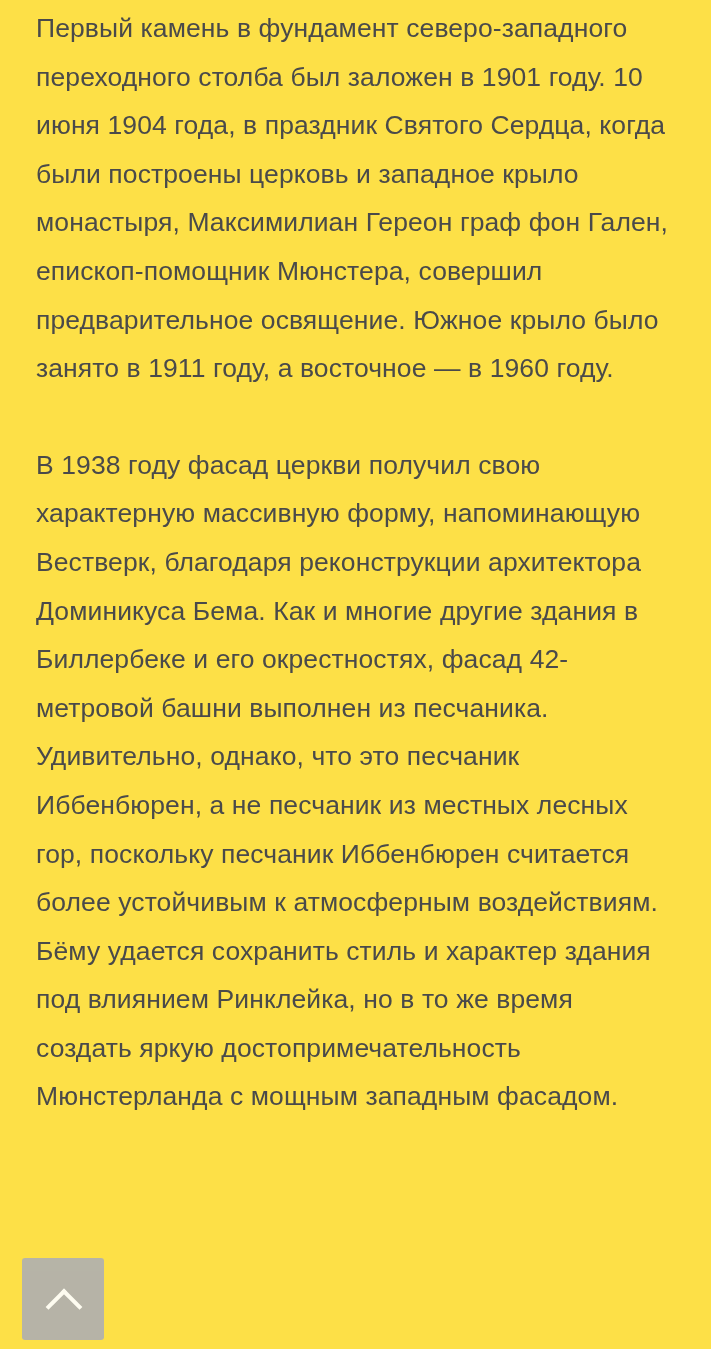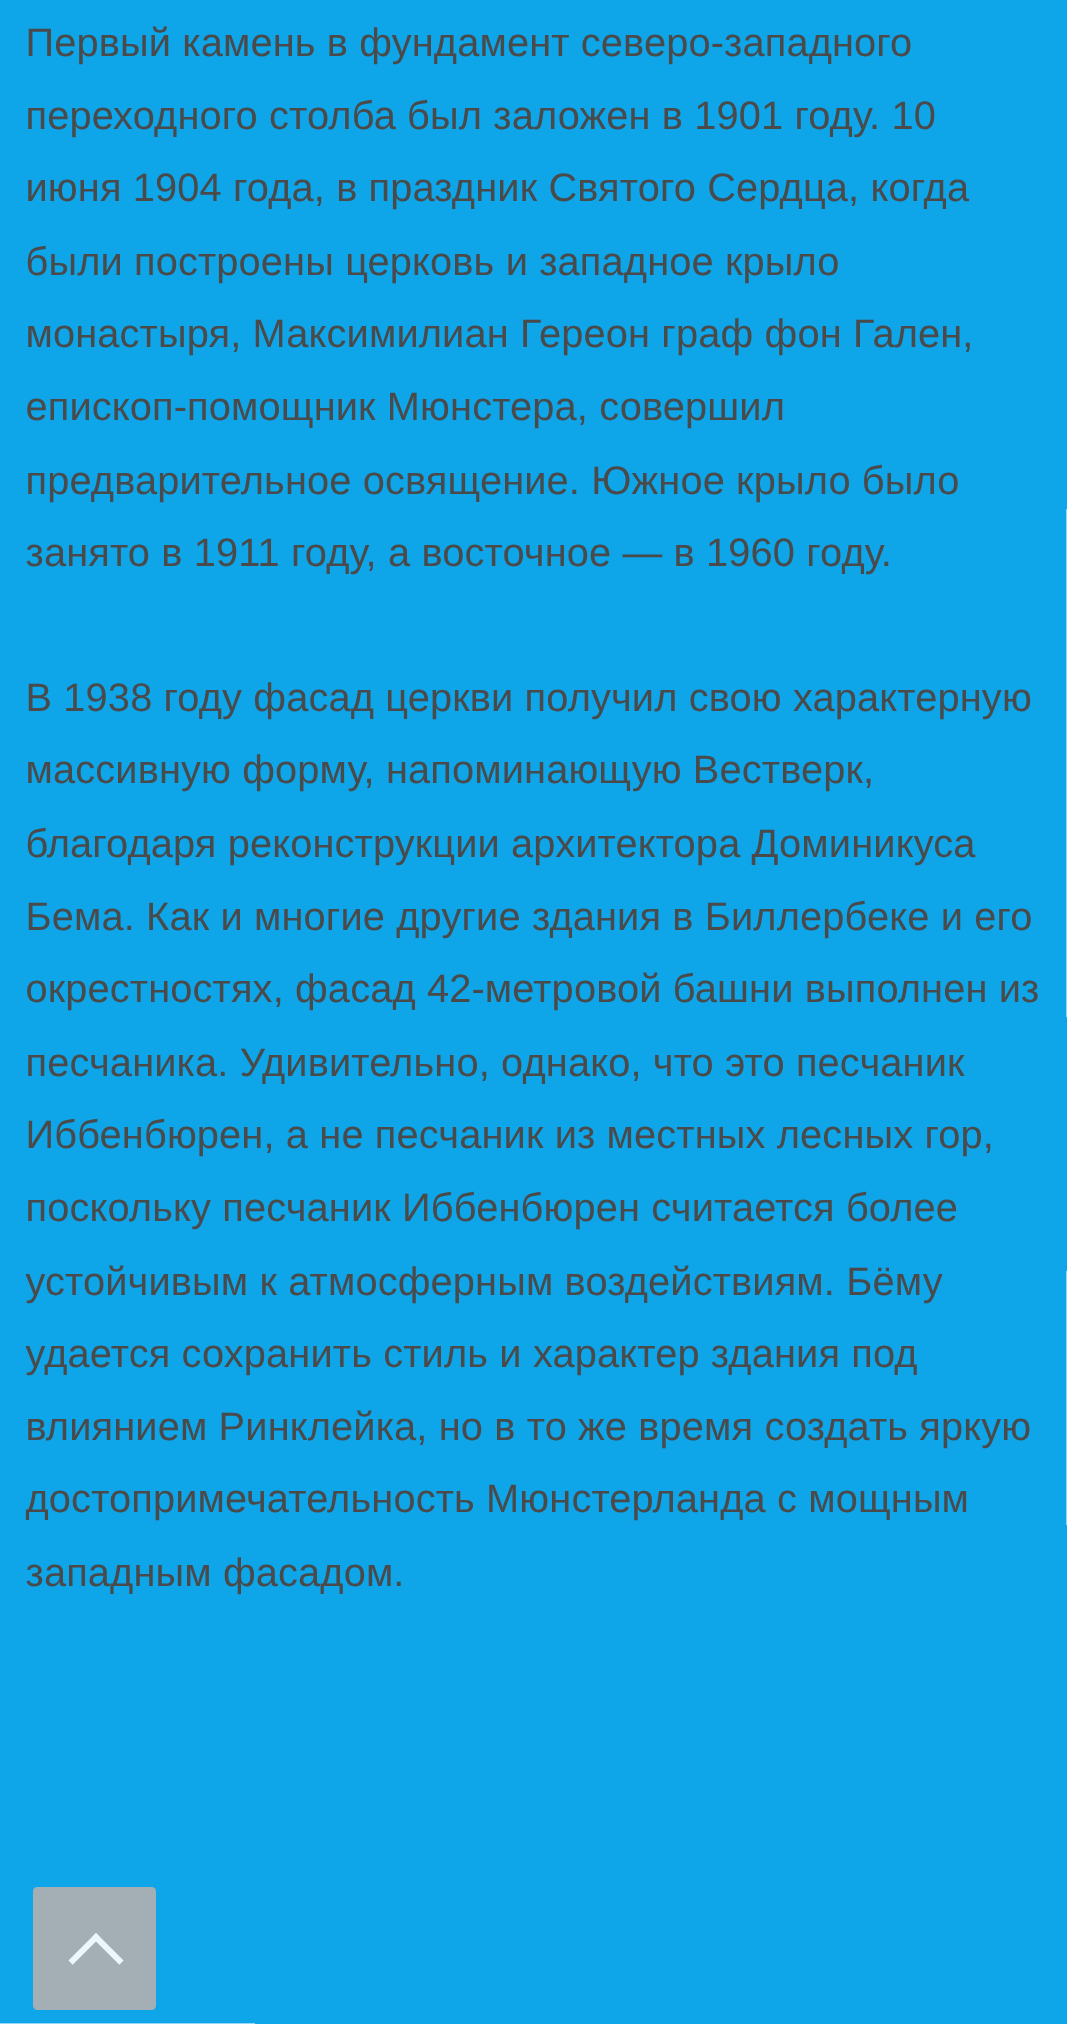--- a/index.html
+++ b/index.html
@@ -18,9 +18,9 @@
     position: relative;
     width: 711px;
     height: 1349px;
-    background: #0ea5e9;
+    background: #fde047;
     box-sizing: border-box;
-    padding: 0 17px;
+    padding: 0 36px;
   }
   .article-body {
     padding-top: 4px;

